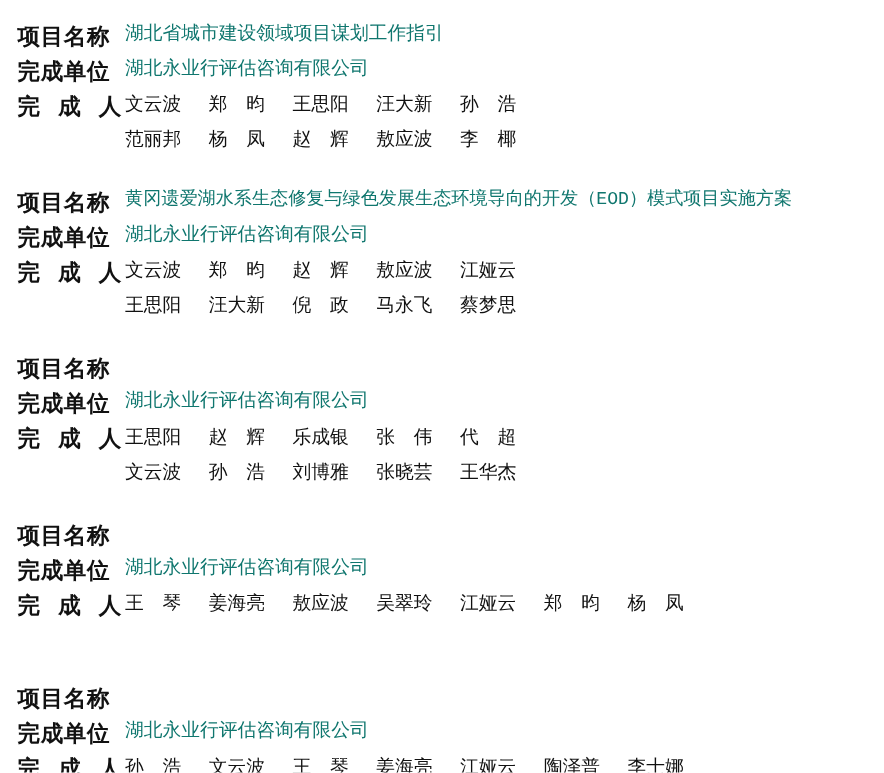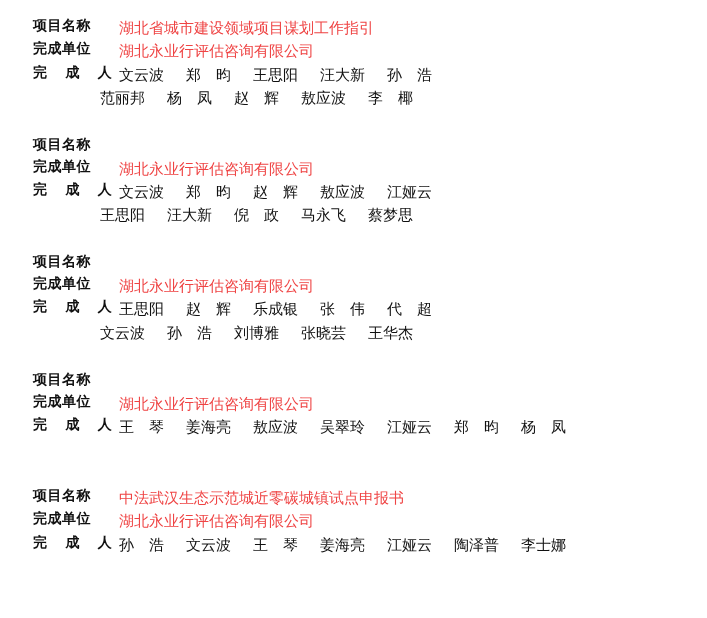--- a/index.html
+++ b/index.html
@@ -34,11 +34,10 @@
     flex: 0 0 auto;
     width: 86px;
     font-weight: bold;
-    font-size: 14px;
+    font-size: 18px;
     letter-spacing: 0.5px;
     white-space: nowrap;
-    font-family: Liberation Mono, monospace;
-    margin-left: 19px;
+    font-family: Liberation Serif, serif;
   }
   .label.spaced {
     letter-spacing: 5px;

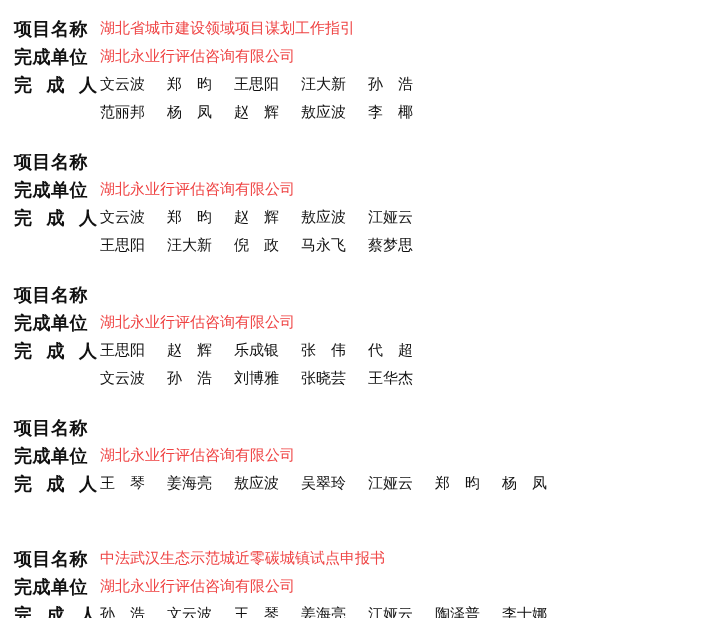--- a/index.html
+++ b/index.html
@@ -45,8 +45,8 @@
   .value {
     flex: 1 1 auto;
     font-size: 15px;
-    font-family: Liberation Sans, sans-serif;
-    color: #ef4444;
+    font-family: Liberation Mono, monospace;
+    color: #0f766e;
   }
   .people-line {
     display: flex;

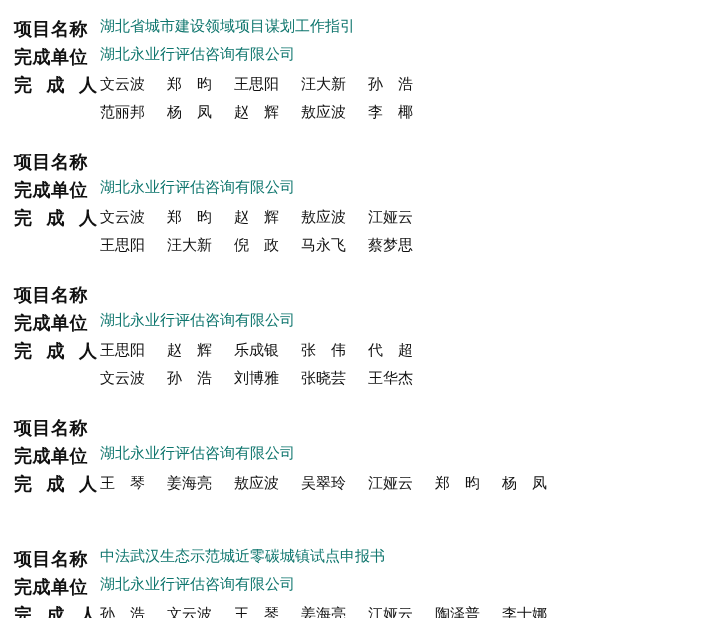--- a/index.html
+++ b/index.html
@@ -104,6 +104,7 @@
   <div class="entry">
     <div class="row">
       <div class="label">项目名称</div>
+      <div class="value" style="font-size:14.5px;">黄冈遗爱湖水系生态修复与绿色发展生态环境导向的开发（EOD）模式项目实施方案</div>
     </div>
     <div class="row">
       <div class="label">完成单位</div>

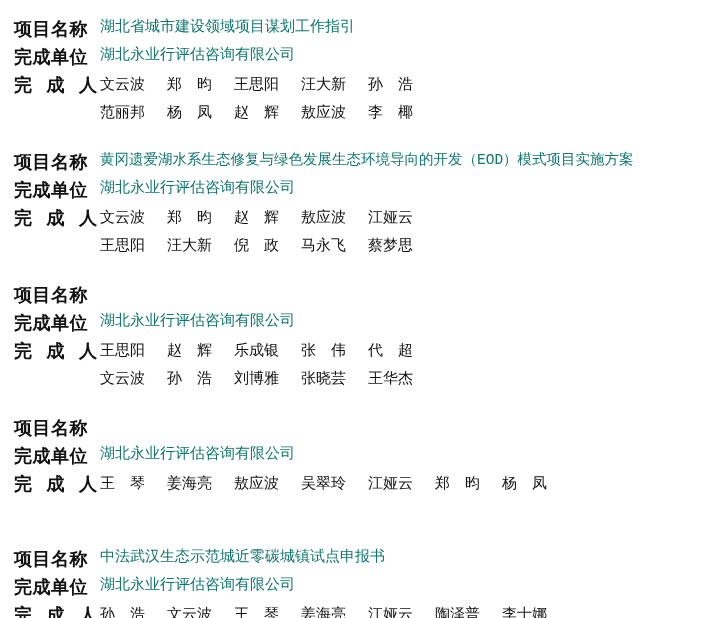--- a/index.html
+++ b/index.html
@@ -192,7 +192,6 @@
   <div class="entry">
     <div class="row">
       <div class="label">项目名称</div>
-      <div class="value">中法武汉生态示范城近零碳城镇试点申报书</div>
     </div>
     <div class="row">
       <div class="label">完成单位</div>

